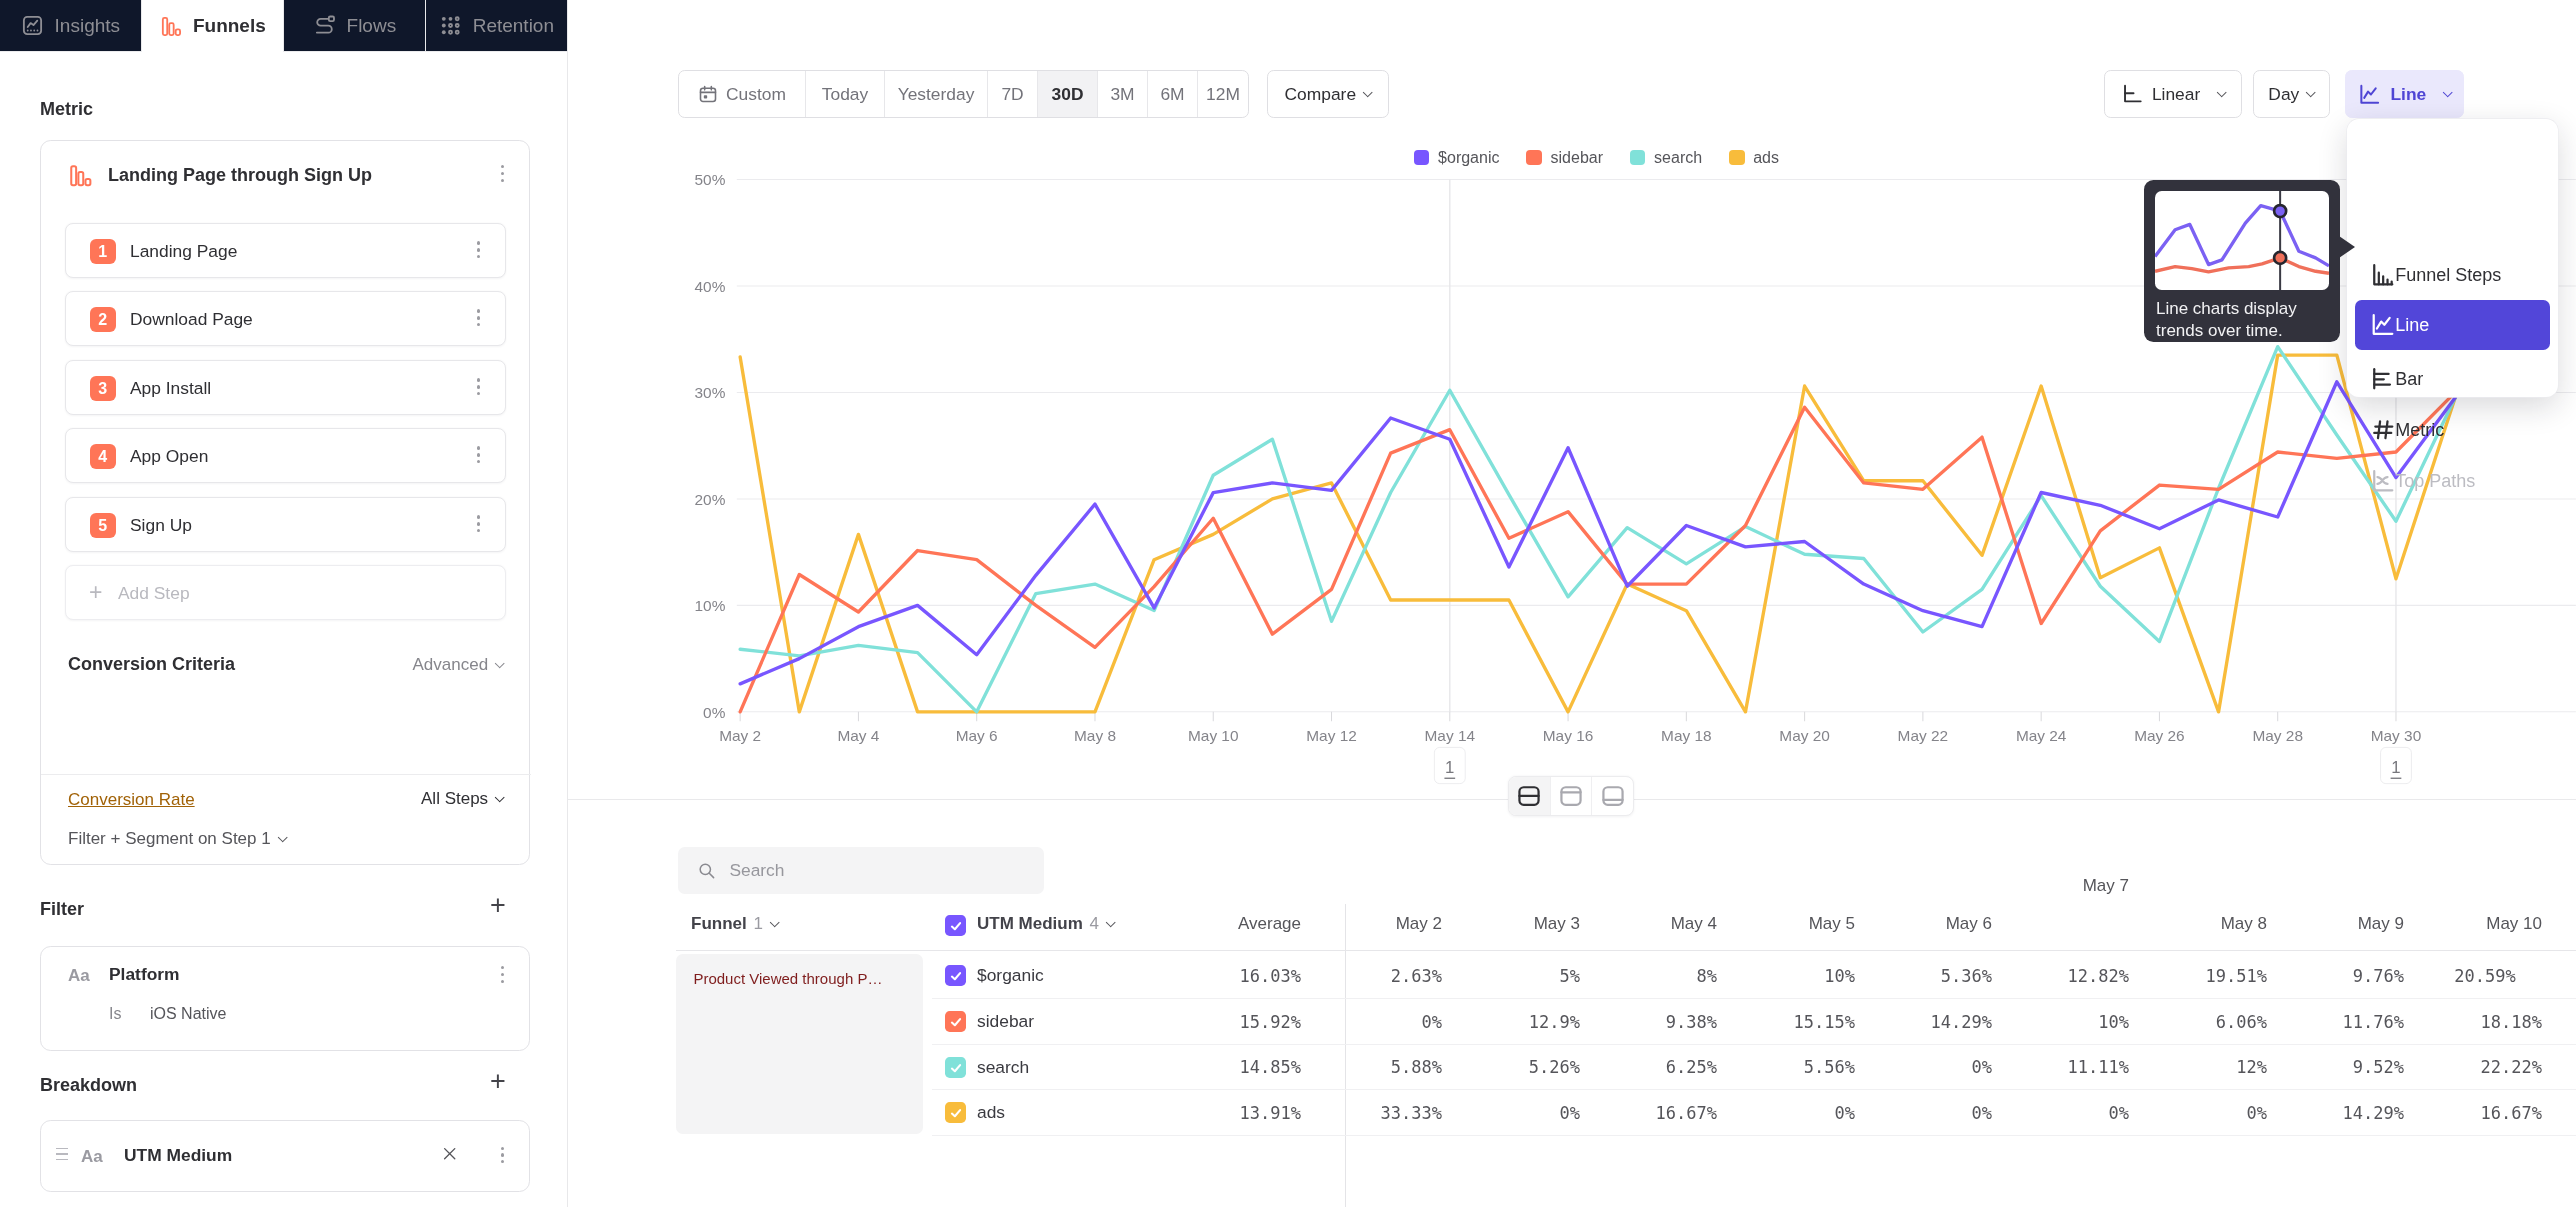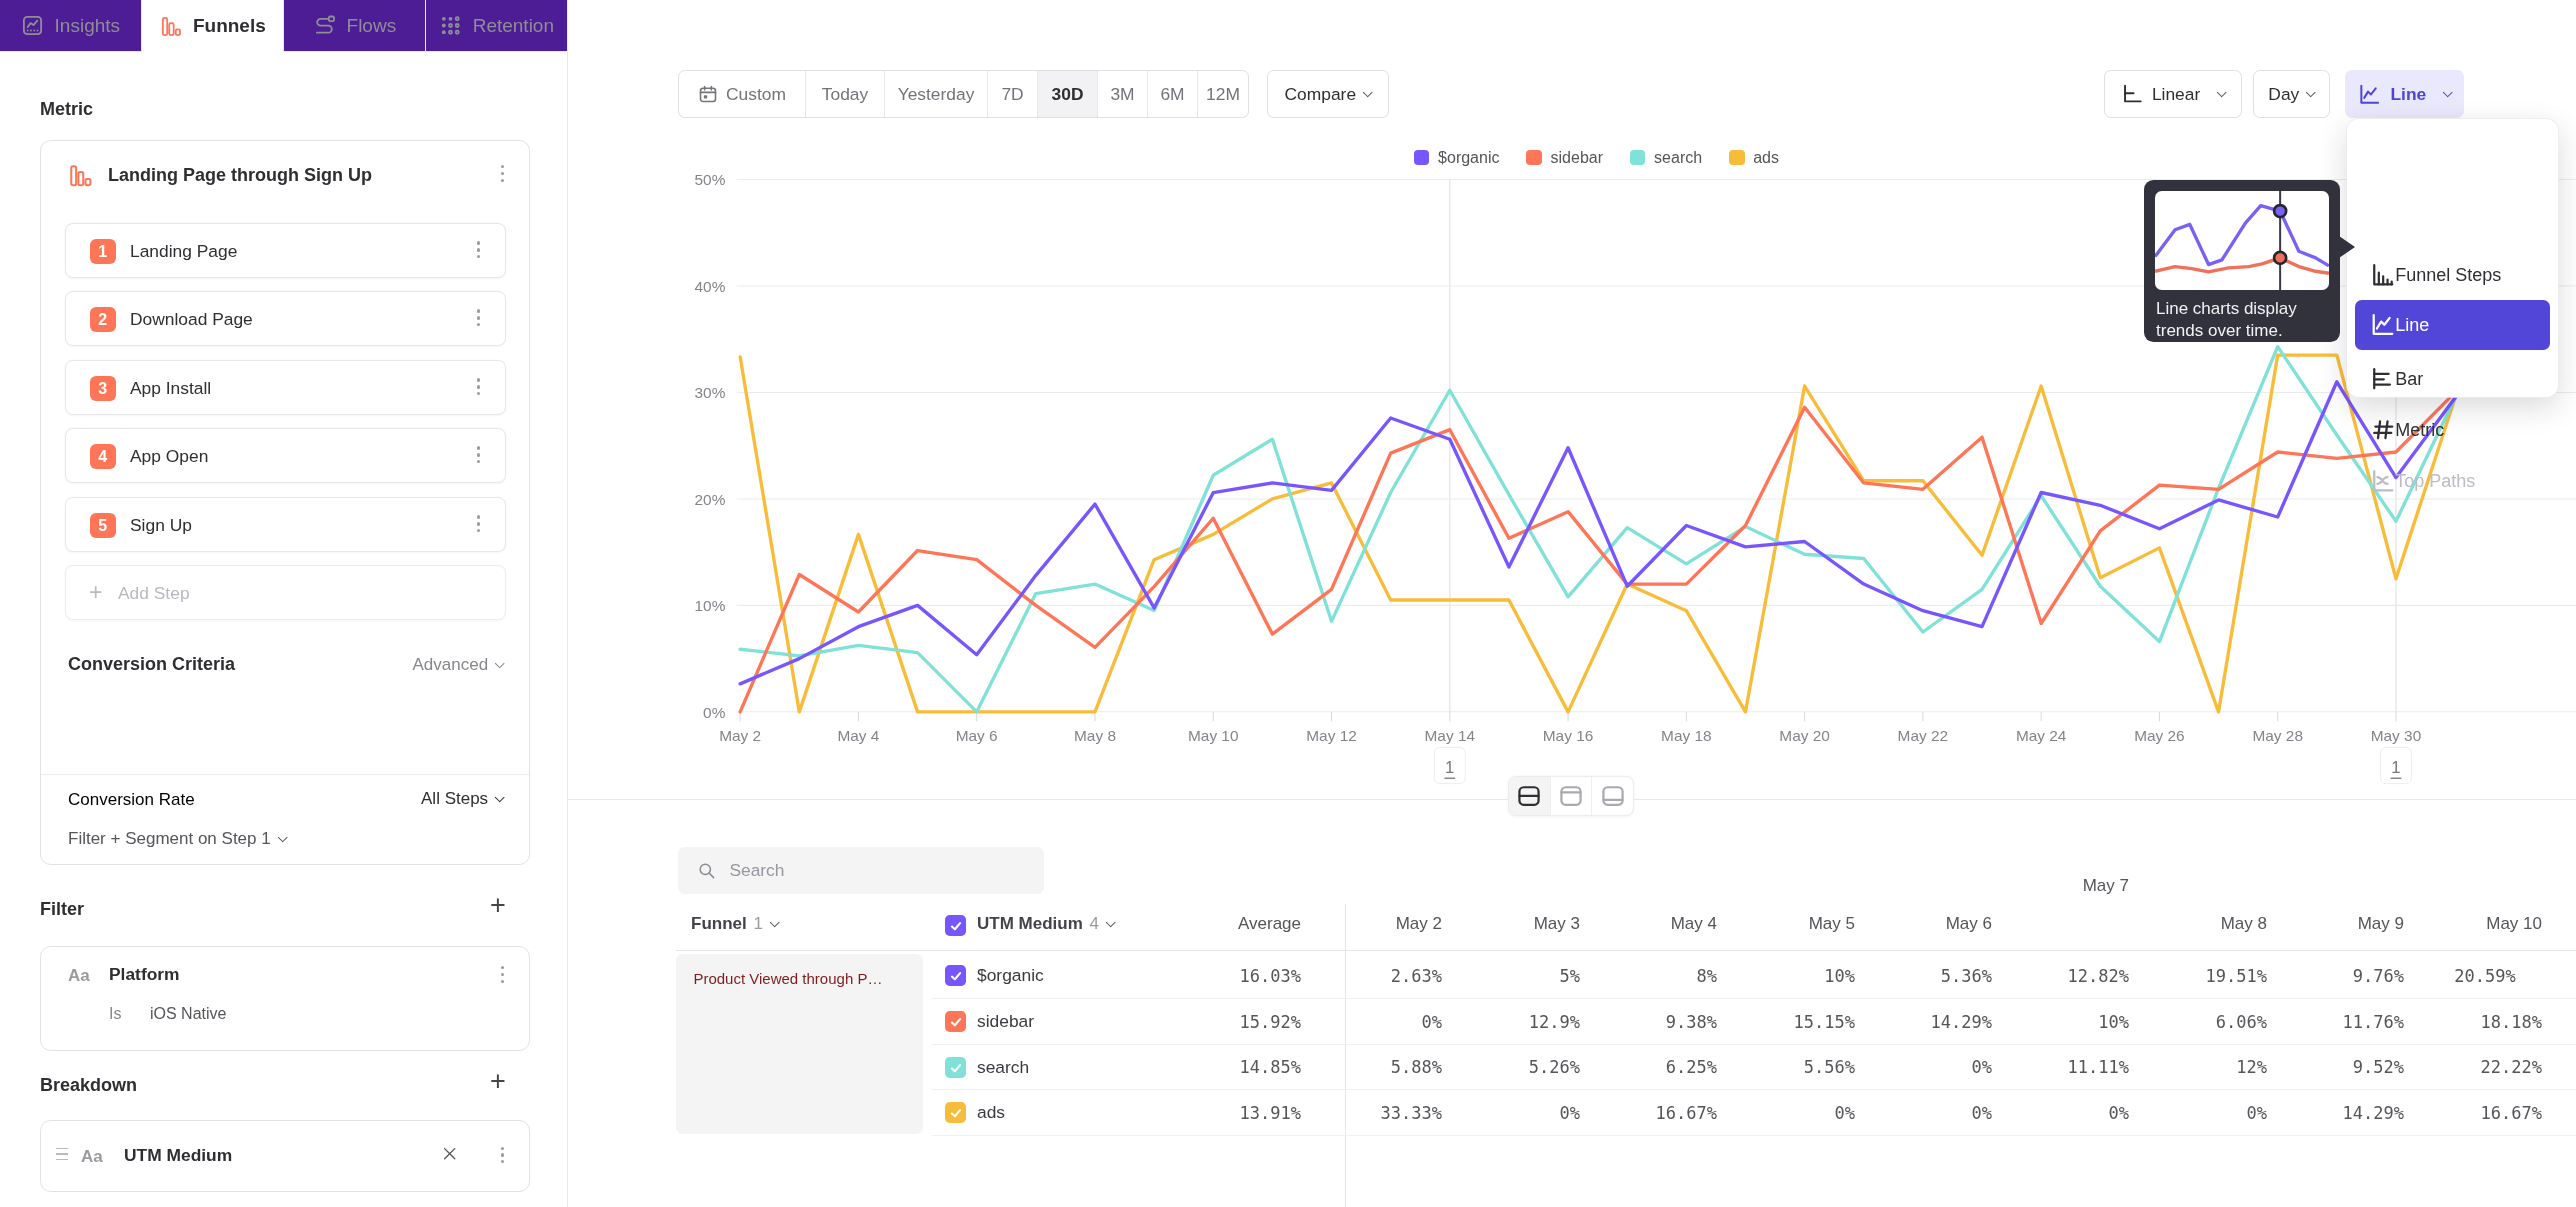--- a/index.html
+++ b/index.html
@@ -9,7 +9,7 @@
   .flex { display:flex; align-items:center; }
 
   
-  #tabbar { left:0; top:0; width:568px; height:52px; background:#4c1d95; display:flex; border-bottom:0.7px solid #ececee; border-right:0.7px solid #e8e8ea; }
+  #tabbar { left:0; top:0; width:568px; height:52px; background:#0f172a; display:flex; border-bottom:0.7px solid #ececee; border-right:0.7px solid #e8e8ea; }
   .tab { flex:1; display:flex; align-items:center; justify-content:center; gap:10.7px; font-size:19px; color:#8e8e94; border-right:0.7px solid #e9e9eb; cursor:pointer; }
   .tab:last-child { border-right:none; }
   .tab.active { background:#fff; color:#2f2f33; font-weight:700; border-bottom:0.7px solid #fff; height:53px; }

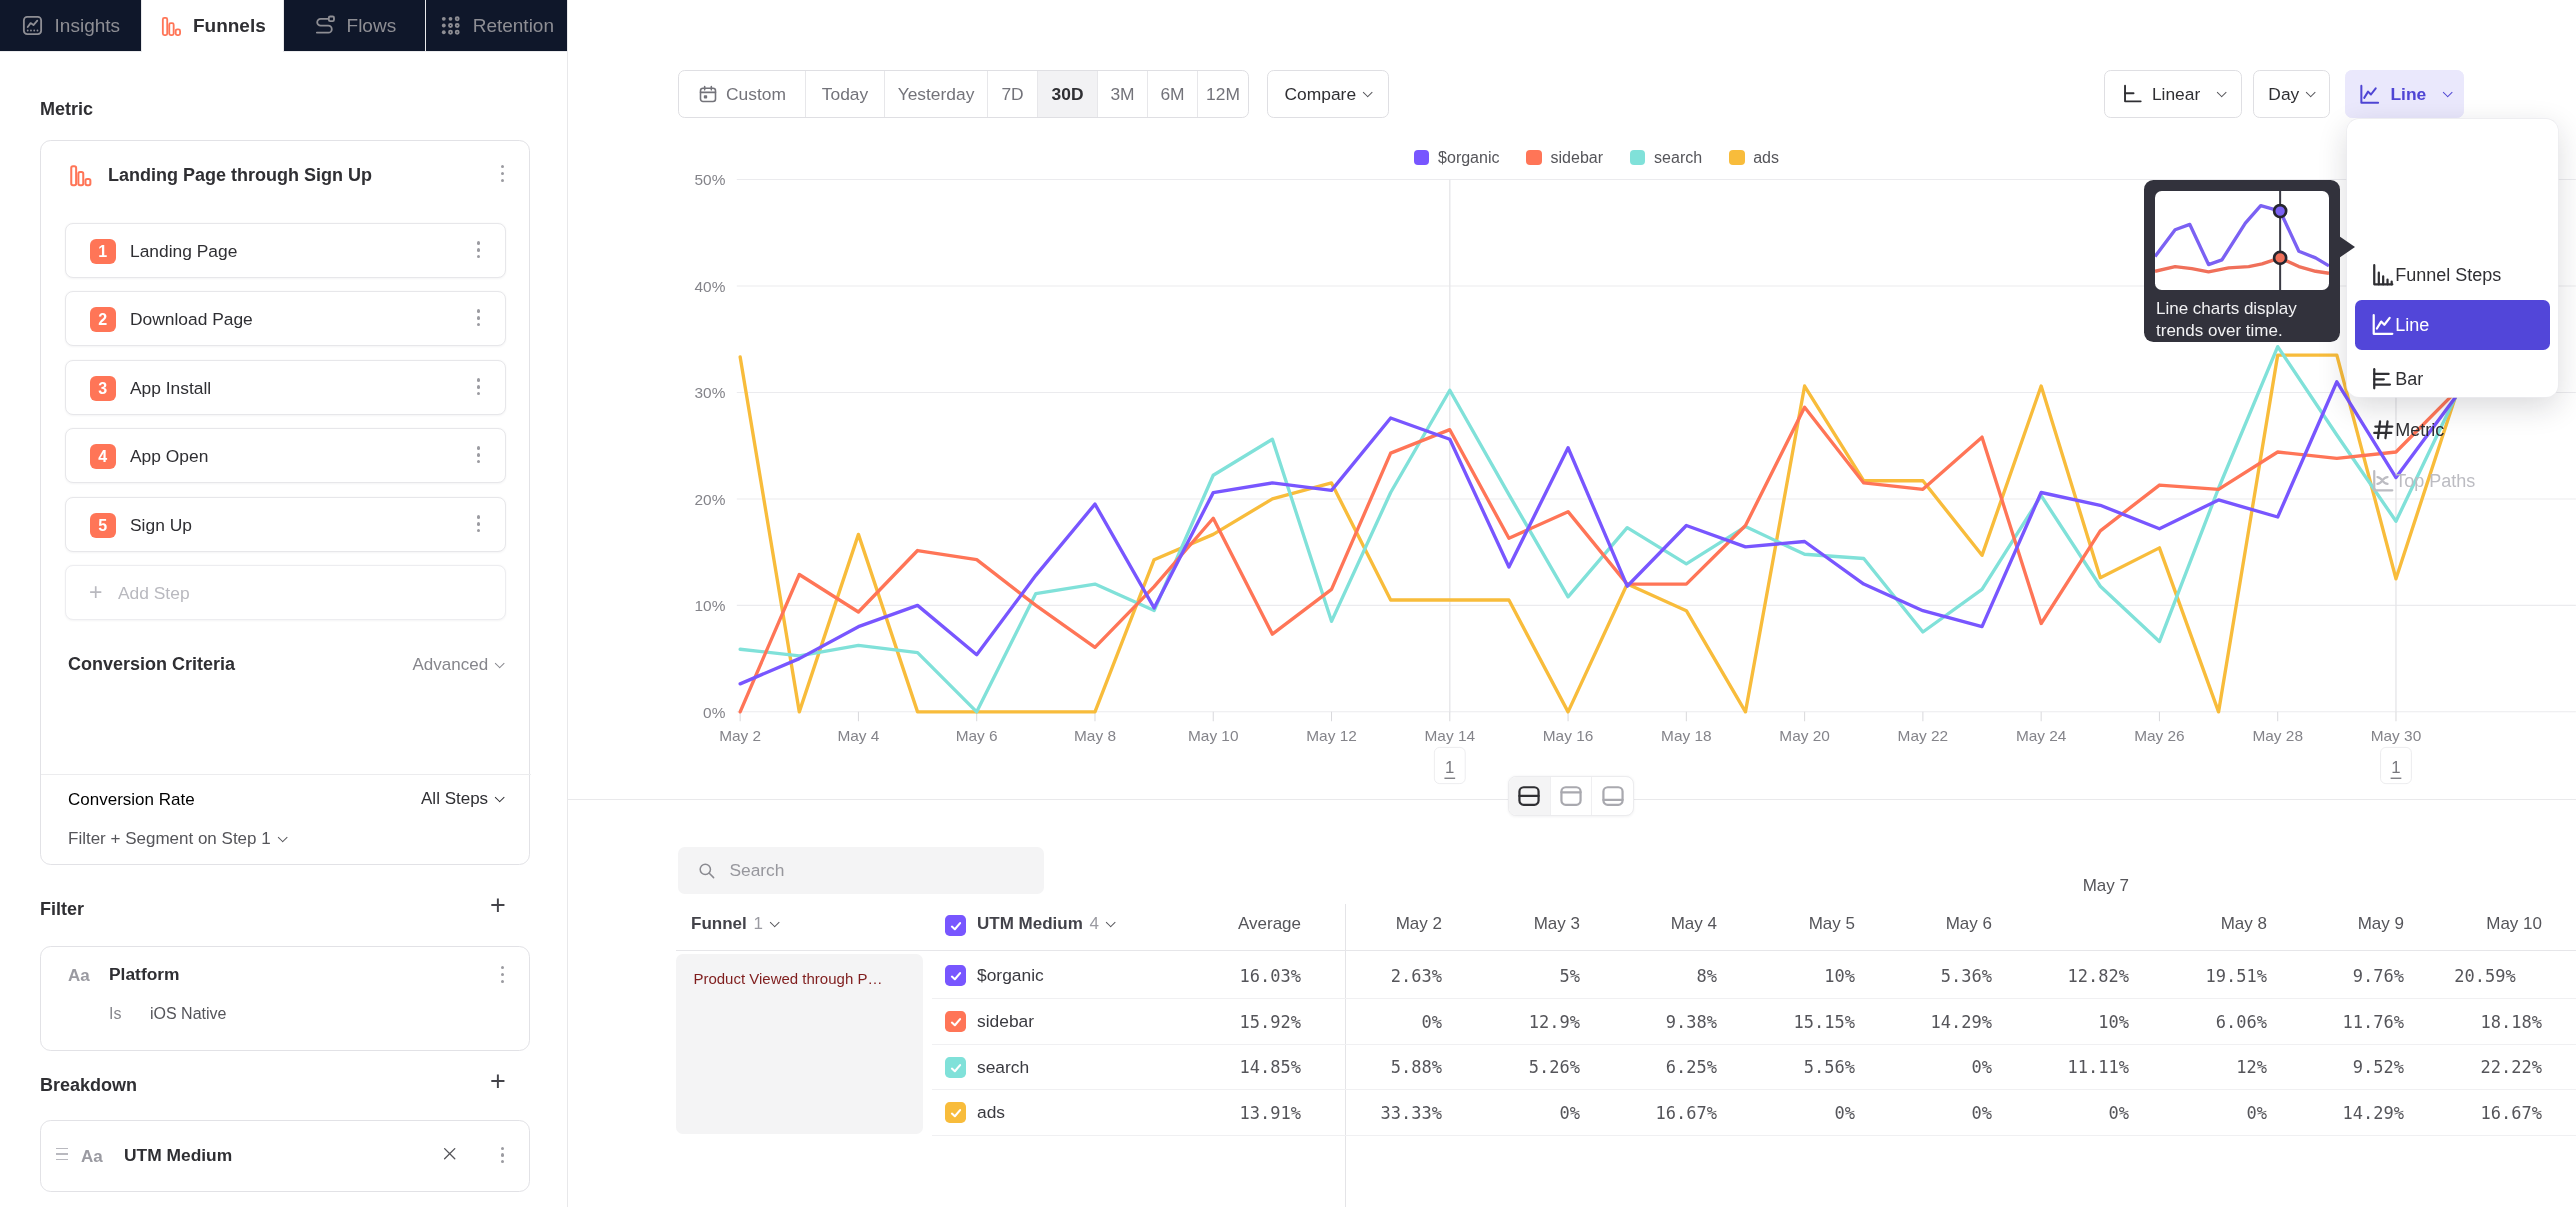--- a/index.html
+++ b/index.html
@@ -206,7 +206,7 @@
 
   <div class="abs" style="left:0;top:633px;width:490px;height:0.7px;background:#ececee;"></div>
 
-  <span class="abs" style="left:27px;top:649px;font-size:17px;color:#000000;">Conversion Rate</span>
+  <span class="abs" style="left:27px;top:649px;font-size:17px;color:#a16207;text-decoration:underline;">Conversion Rate</span>
   <span class="abs flex" style="right:25.5px;top:648px;font-size:17px;color:#2f2f33;">
     <span>All Steps</span>
       <span class="chev"></span>

